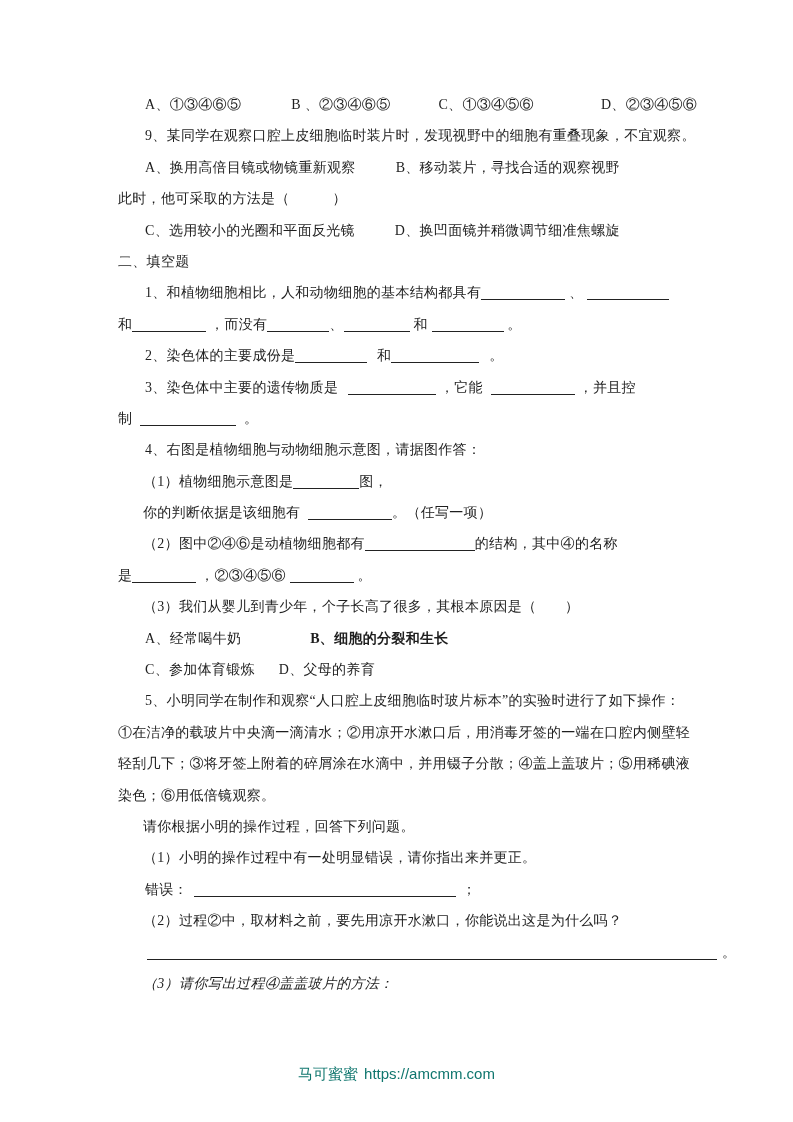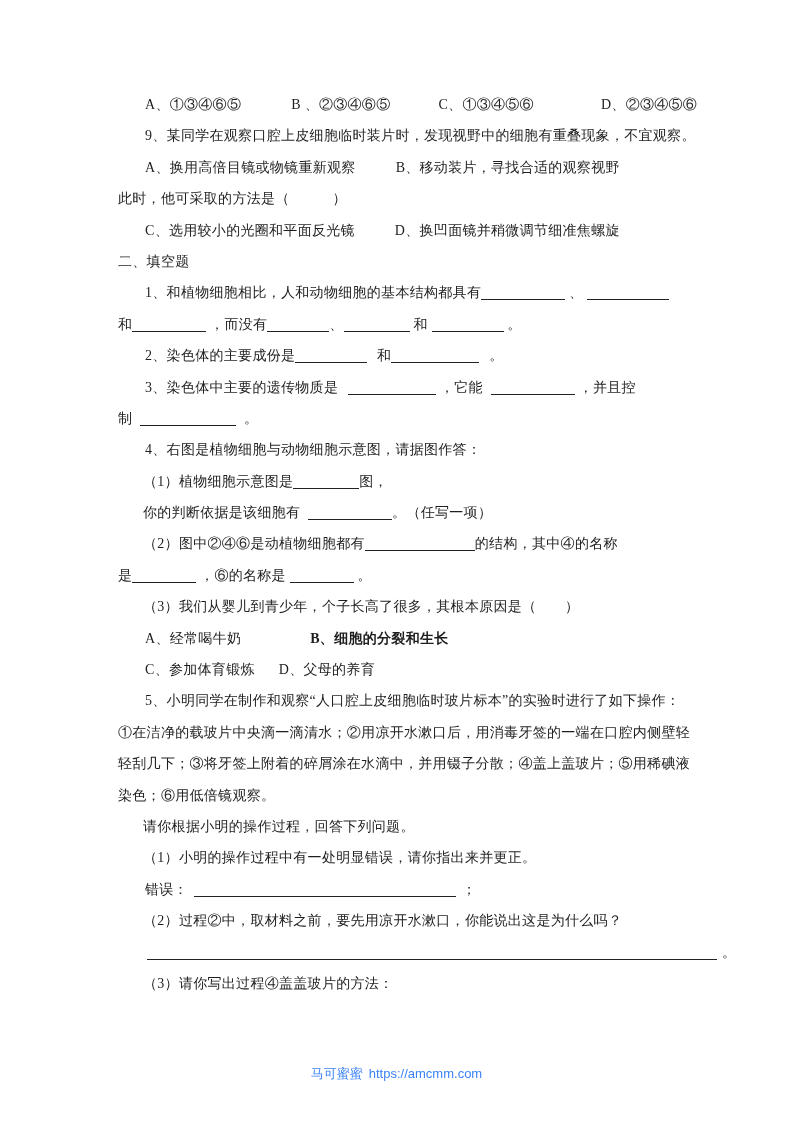--- a/index.html
+++ b/index.html
@@ -70,7 +70,7 @@
       <div class="line" style="padding-left: 25px;"><span class="seg">（1）植物细胞示意图是</span><span class="blank" style="width: 66px;"></span><span class="seg">图，</span></div>
       <div class="line" style="padding-left: 25px;"><span class="seg">你的判断依据是该细胞有 </span><span class="blank" style="margin-left: 4px; width: 84px;"></span><span class="seg">。（任写一项）</span></div>
       <div class="line" style="padding-left: 25px;"><span class="seg">（2）图中②④⑥是动植物细胞都有</span><span class="blank" style="width: 110px;"></span><span class="seg">的结构，其中④的名称</span></div>
-      <div class="line"><span class="seg">是</span><span class="blank" style="width: 64px;"></span><span class="seg"> ，⑥的名称是 </span><span class="blank" style="width: 64px;"></span><span class="seg"> 。</span></div>
+      <div class="line"><span class="seg">是</span><span class="blank" style="width: 64px;"></span><span class="seg"> ，②③④⑤⑥ </span><span class="blank" style="width: 64px;"></span><span class="seg"> 。</span></div>
       <div class="line" style="padding-left: 25px;"><span class="seg">（3）我们从婴儿到青少年，个子长高了很多，其根本原因是（　　）</span></div>
       <div class="line" style="padding-left: 27px;"><span class="seg">A、经常喝牛奶</span><span class="seg" style="margin-left: 69px; font-weight: bold;">B、细胞的分裂和生长</span></div>
       <div class="line" style="padding-left: 27px;"><span class="seg">C、参加体育锻炼</span><span class="seg" style="margin-left: 24px;">D、父母的养育</span></div>

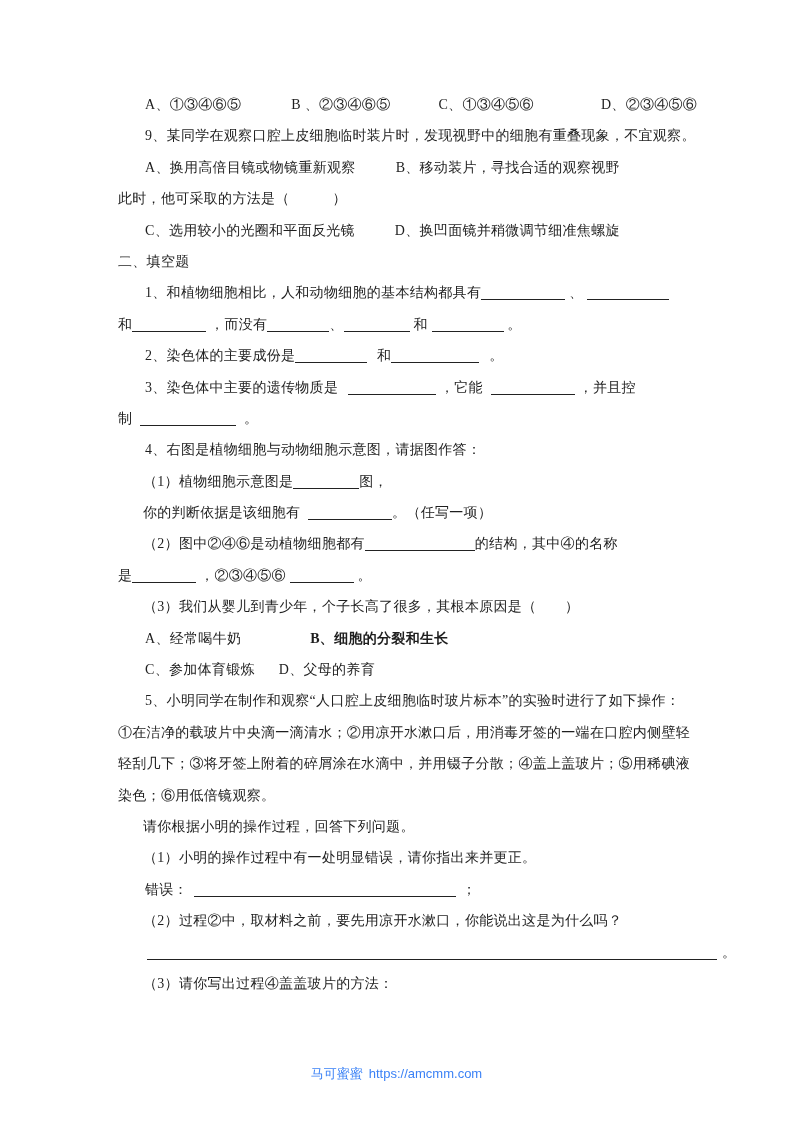--- a/index.html
+++ b/index.html
@@ -83,7 +83,7 @@
       <div class="line" style="padding-left: 27px;"><span class="seg">错误：</span><span class="blank" style="margin-left: 6px; width: 262px;"></span><span class="seg" style="margin-left: 6px;">；</span></div>
       <div class="line" style="padding-left: 25px;"><span class="seg">（2）过程②中，取材料之前，要先用凉开水漱口，你能说出这是为什么吗？</span></div>
       <div class="line" style="padding-left: 29px;"><span class="blank" style="width: 570px;"></span><span class="seg" style="margin-left: 5px;">。</span></div>
-      <div class="line" style="padding-left: 25px;"><span class="seg">（3）请你写出过程④盖盖玻片的方法：</span></div>
+      <div class="line" style="padding-left: 25px; font-style: italic;"><span class="seg">（3）请你写出过程④盖盖玻片的方法：</span></div>
     </div>
   <div class="footer">
     <span>马可蜜蜜</span><span class="sep"></span><span>https://amcmm.com</span>

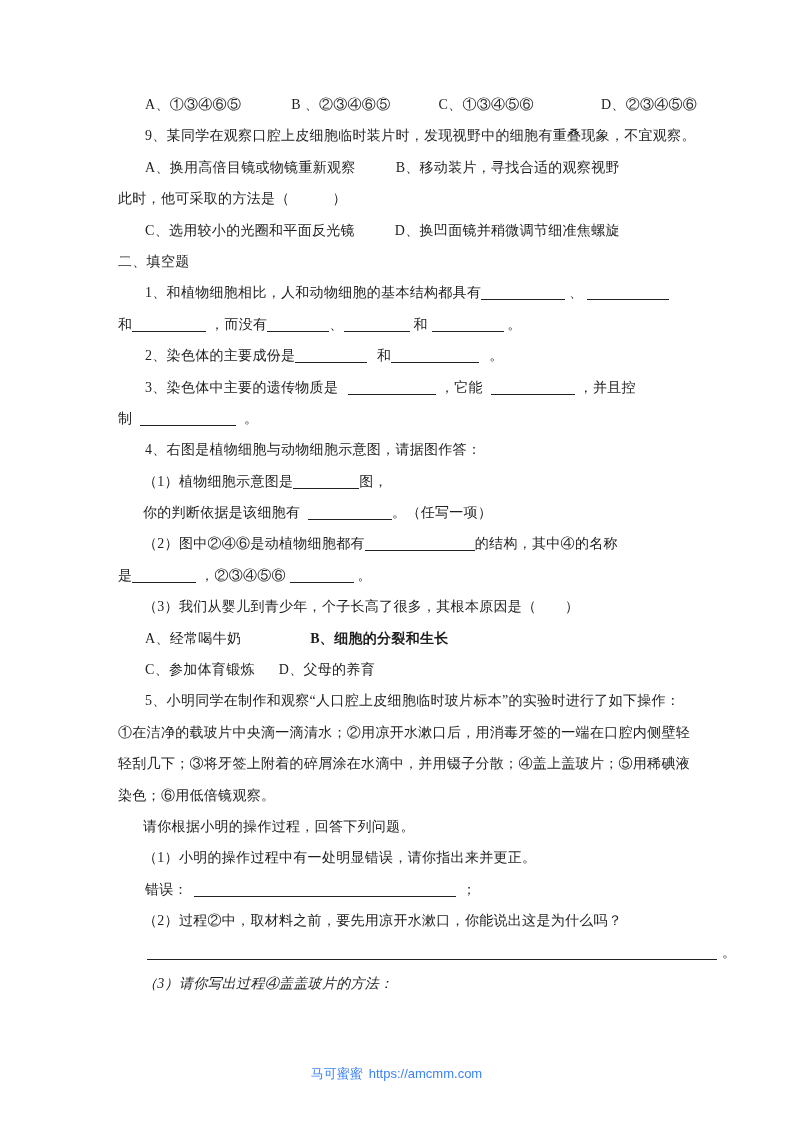--- a/index.html
+++ b/index.html
@@ -44,8 +44,8 @@
     width: 100%;
     text-align: center;
     font-family: "Liberation Sans", "DejaVu Sans", sans-serif;
-    font-size: 13px;
-    color: #3b82f6;
+    font-size: 15px;
+    color: #0f766e;
     line-height: 22px;
   }
   .footer .sep { display: inline-block; width: 6px; }

